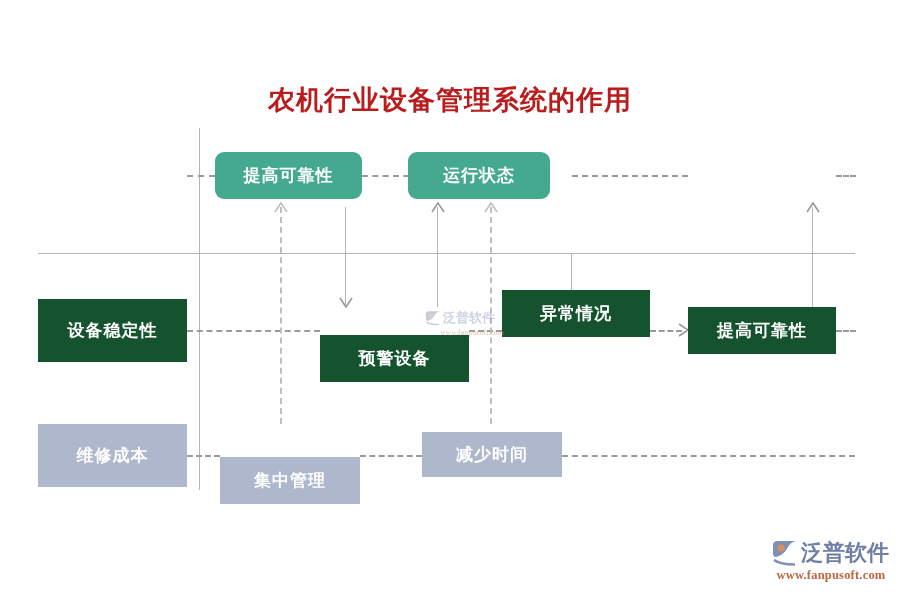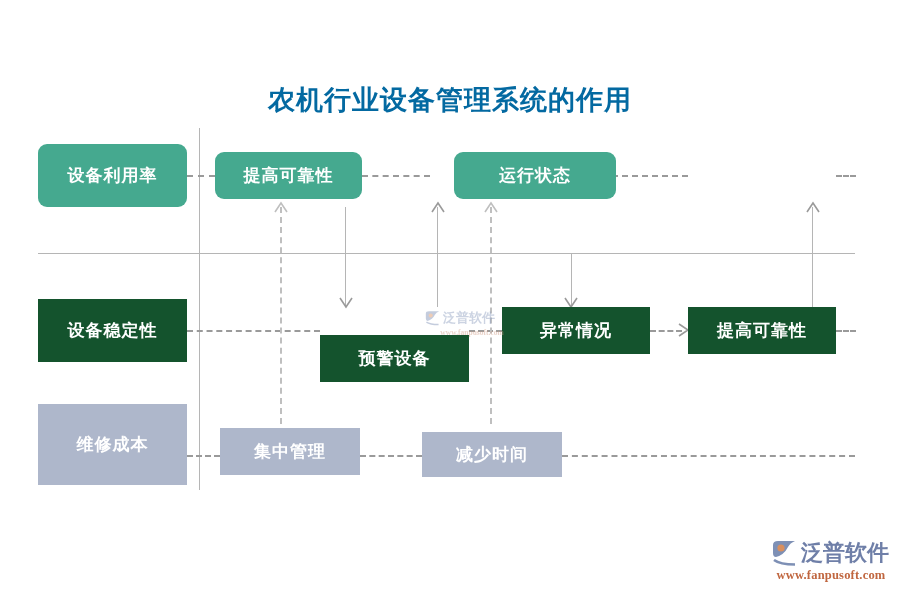--- a/index.html
+++ b/index.html
@@ -27,7 +27,7 @@
     text-align: center;
     font-size: 27px;
     font-weight: 600;
-    color: #0369a1;
+    color: #b91c1c;
     letter-spacing: 1px;
     line-height: 36px;
     white-space: nowrap;

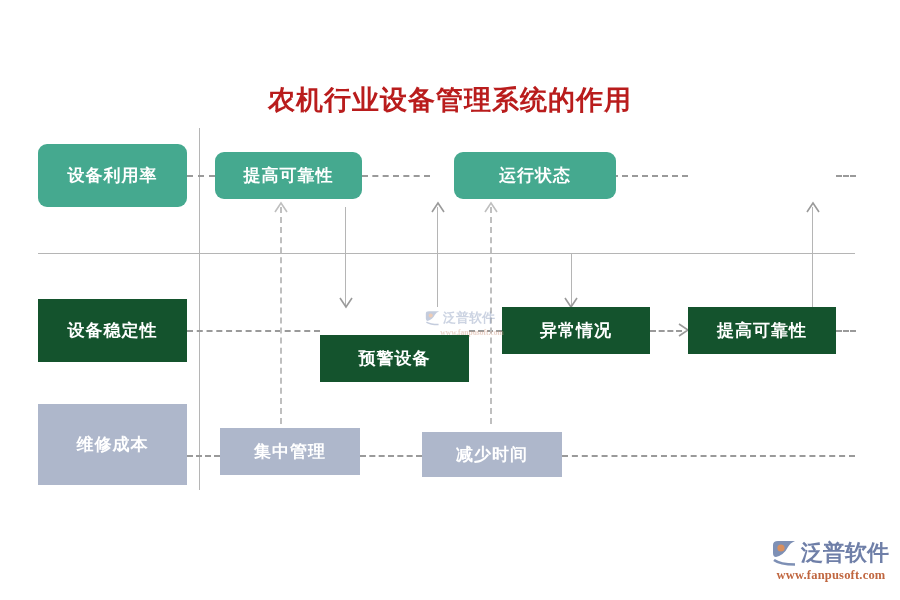--- a/index.html
+++ b/index.html
@@ -237,9 +237,6 @@
   </div>
   <div class="vline-guide" style="left:571px; top:253px; height:54px;"></div>
 
-  <div class="node row1" style="left:38px;  top:144px; width:149px; height:63px;">
-    <span>设备利用率</span>
-  </div>
   <div class="node row1" style="left:215px; top:152px; width:147px; height:47px;">
     <span>提高可靠性</span>
   </div>

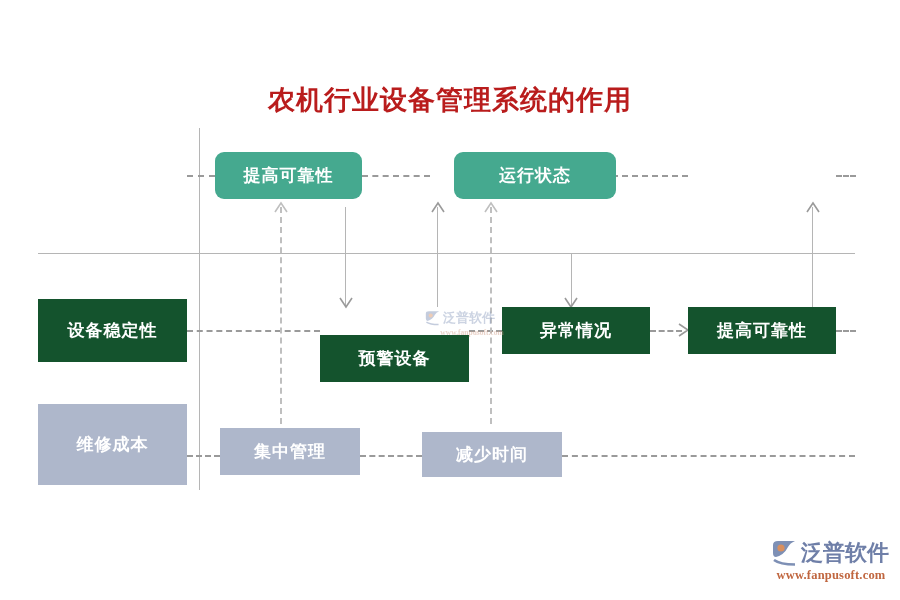--- a/index.html
+++ b/index.html
@@ -240,7 +240,7 @@
   <div class="node row1" style="left:215px; top:152px; width:147px; height:47px;">
     <span>提高可靠性</span>
   </div>
-  <div class="node row1" style="left:454px; top:152px; width:162px; height:47px;">
+  <div class="node row1" style="left:408px; top:152px; width:142px; height:47px;">
     <span>运行状态</span>
   </div>
 

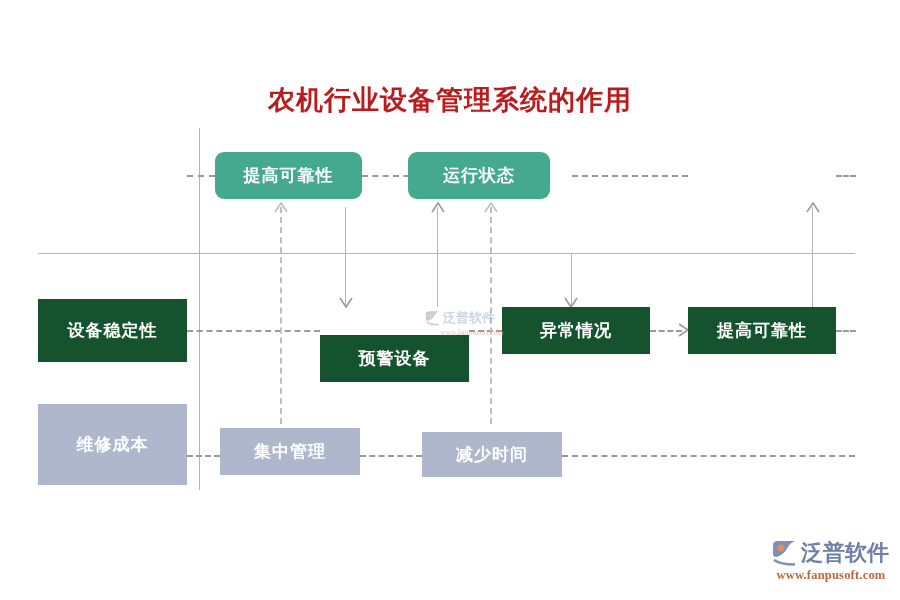--- a/index.html
+++ b/index.html
@@ -250,7 +250,7 @@
   <div class="node row2" style="left:320px; top:307px; width:149px; height:47px;margin-top:28px;">
     <span>预警设备</span>
   </div>
-  <div class="node row2" style="left:502px; top:307px; width:148px; height:47px;">
+  <div class="node row2" style="left:502px; top:290px; width:148px; height:47px;">
     <span>异常情况</span>
   </div>
   <div class="node row2" style="left:688px; top:307px; width:148px; height:47px;">

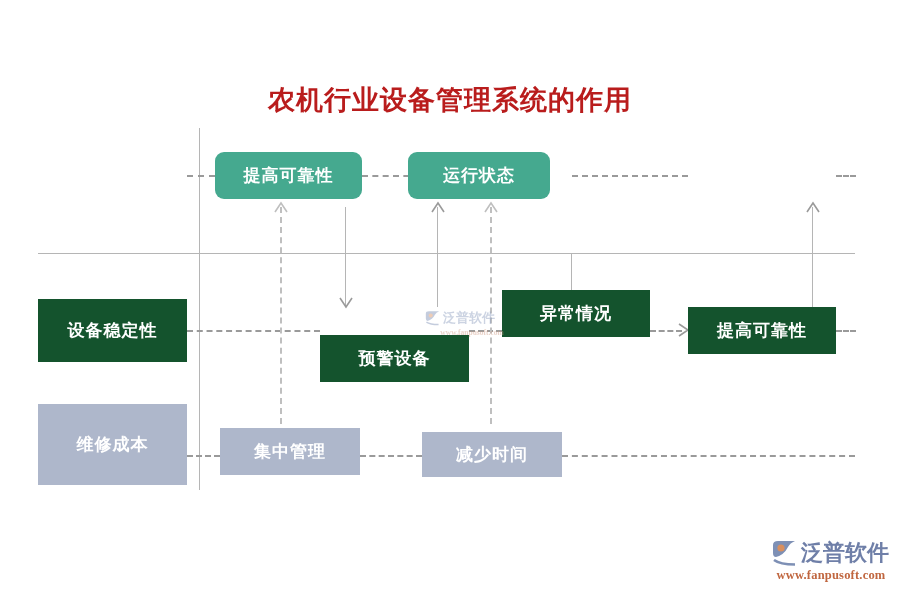--- a/index.html
+++ b/index.html
@@ -257,7 +257,7 @@
     <span>提高可靠性</span>
   </div>
 
-  <div class="node row3" style="left:38px;  top:404px; width:149px; height:81px;">
+  <div class="node row3" style="left:38px;  top:424px; width:149px; height:63px;">
     <span>维修成本</span>
   </div>
   <div class="node row3" style="left:220px; top:428px; width:140px; height:47px;">

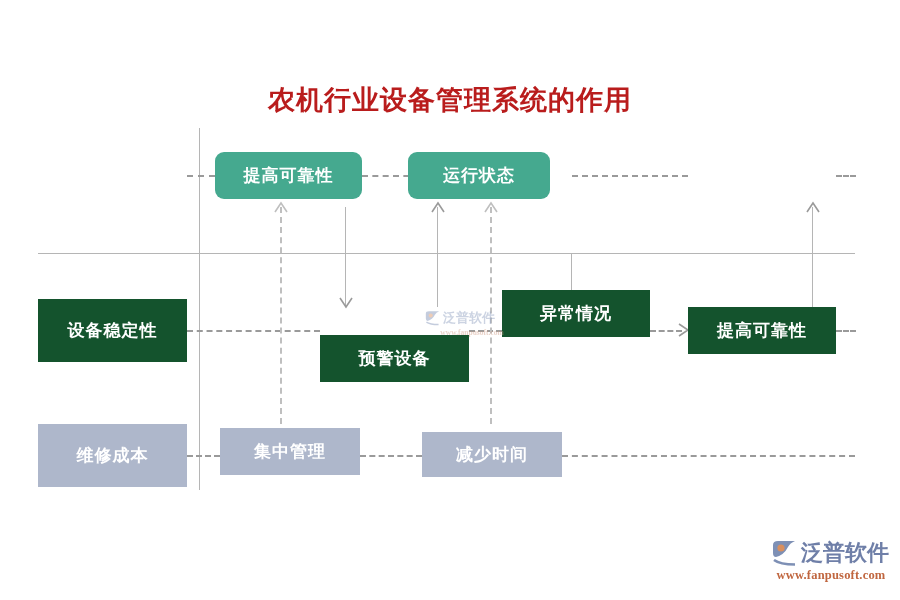--- a/index.html
+++ b/index.html
@@ -260,7 +260,7 @@
   <div class="node row3" style="left:38px;  top:424px; width:149px; height:63px;">
     <span>维修成本</span>
   </div>
-  <div class="node row3" style="left:220px; top:428px; width:140px; height:47px;">
+  <div class="node row3" style="left:220px; top:457px; width:140px; height:47px;">
     <span>集中管理</span>
   </div>
   <div class="node row3" style="left:422px; top:432px; width:140px; height:45px;">

